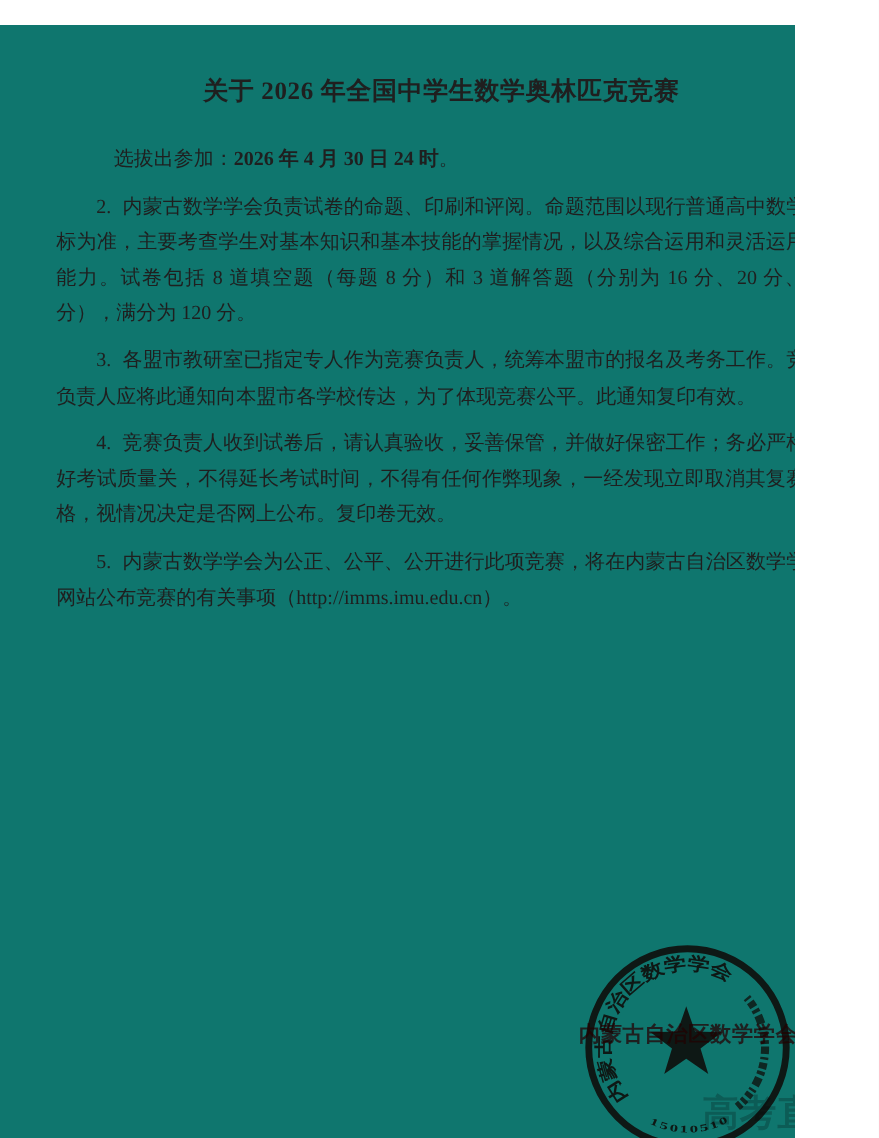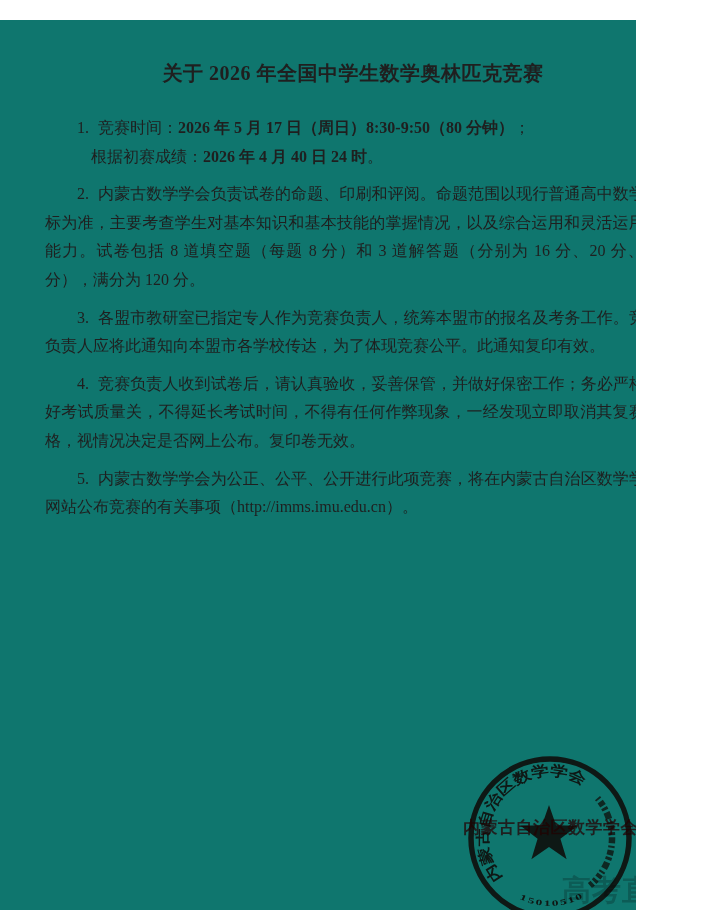--- a/index.html
+++ b/index.html
@@ -51,7 +51,6 @@
 
     <div class="body-text">
 
-      <p class="para"><span class="num">1.</span><span>竞赛时间：</span><b>2026 年 5 月 17 日（周日）8:30-9:50（80 分钟）</b><span>；</span></p>
       <p class="para sub"><span>根据初赛成绩：</span><b>2026 年 4 月 40 日 24 时</b><span>。</span></p>
 
       <p class="para"><span class="num">2.</span><span>内蒙古数学学会负责试卷的命题、印刷和评阅。命题范围以现行普通高中数学课标为准，主要考查学生对基本知识和基本技能的掌握情况，以及综合运用和灵活运用的能力。试卷包括 8 道填空题（每题 8 分）和 3 道解答题（分别为 16 分、20 分、20 分），满分为 120 分。</span></p>

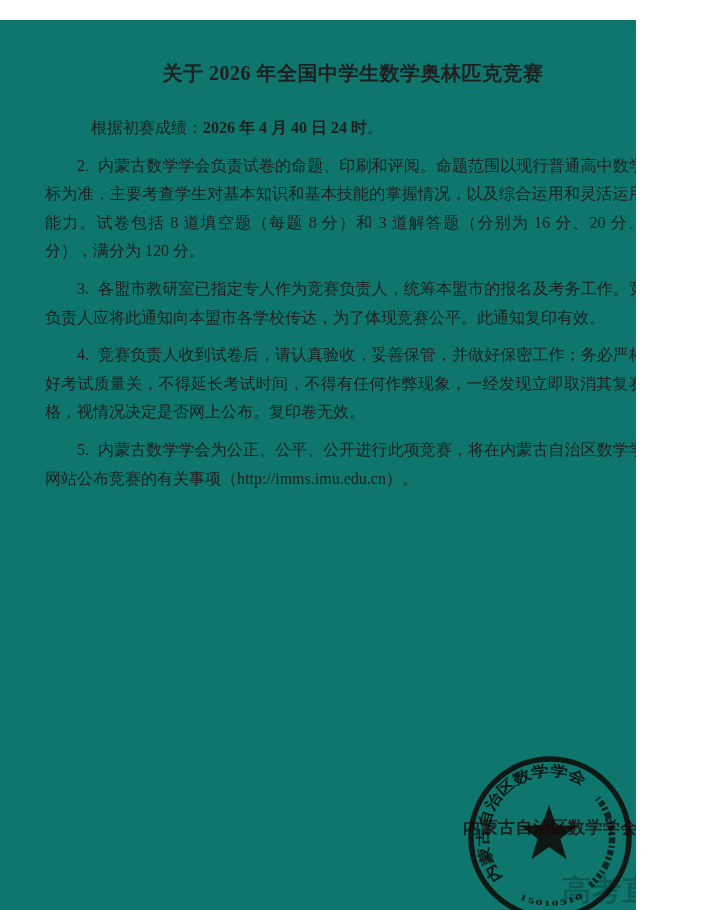--- a/index.html
+++ b/index.html
@@ -51,7 +51,7 @@
 
     <div class="body-text">
 
-      <p class="para sub"><span>根据初赛成绩：</span><b>2026 年 4 月 40 日 24 时</b><span>。</span></p>
+      <p class="para sub"><span>选拔出参加：</span><b>2026 年 4 月 40 日 24 时</b><span>。</span></p>
 
       <p class="para"><span class="num">2.</span><span>内蒙古数学学会负责试卷的命题、印刷和评阅。命题范围以现行普通高中数学课标为准，主要考查学生对基本知识和基本技能的掌握情况，以及综合运用和灵活运用的能力。试卷包括 8 道填空题（每题 8 分）和 3 道解答题（分别为 16 分、20 分、20 分），满分为 120 分。</span></p>
 

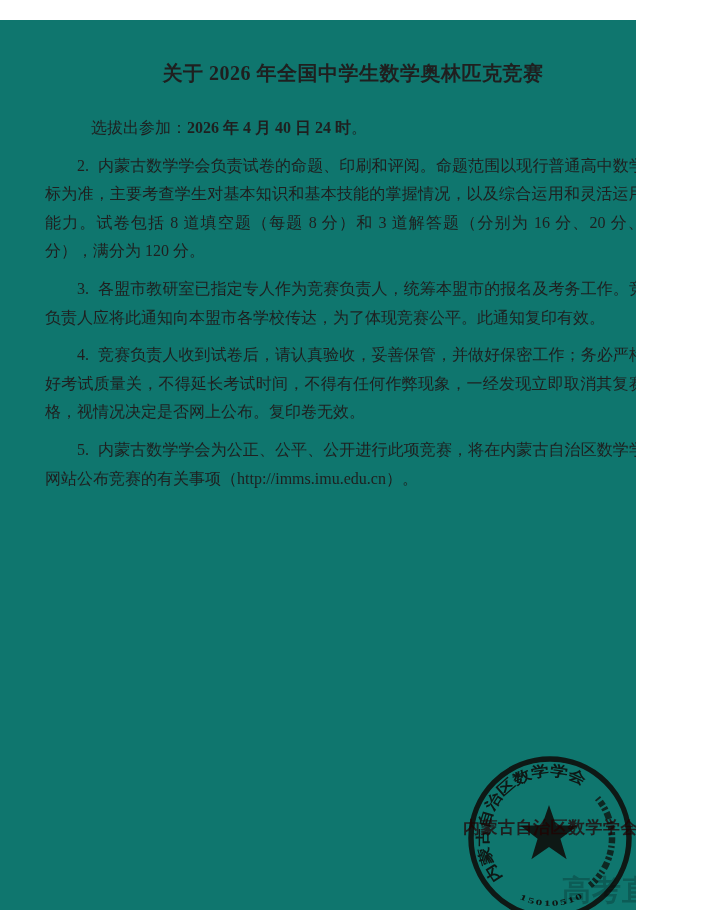--- a/index.html
+++ b/index.html
@@ -51,7 +51,7 @@
 
     <div class="body-text">
 
-      <p class="para sub"><span>选拔出参加：</span><b>2026 年 4 月 40 日 24 时</b><span>。</span></p>
+      <p class="para sub"><span>选拔出参加：</span><b>2026 年 4 月 30 日 24 时</b><span>。</span></p>
 
       <p class="para"><span class="num">2.</span><span>内蒙古数学学会负责试卷的命题、印刷和评阅。命题范围以现行普通高中数学课标为准，主要考查学生对基本知识和基本技能的掌握情况，以及综合运用和灵活运用的能力。试卷包括 8 道填空题（每题 8 分）和 3 道解答题（分别为 16 分、20 分、20 分），满分为 120 分。</span></p>
 

